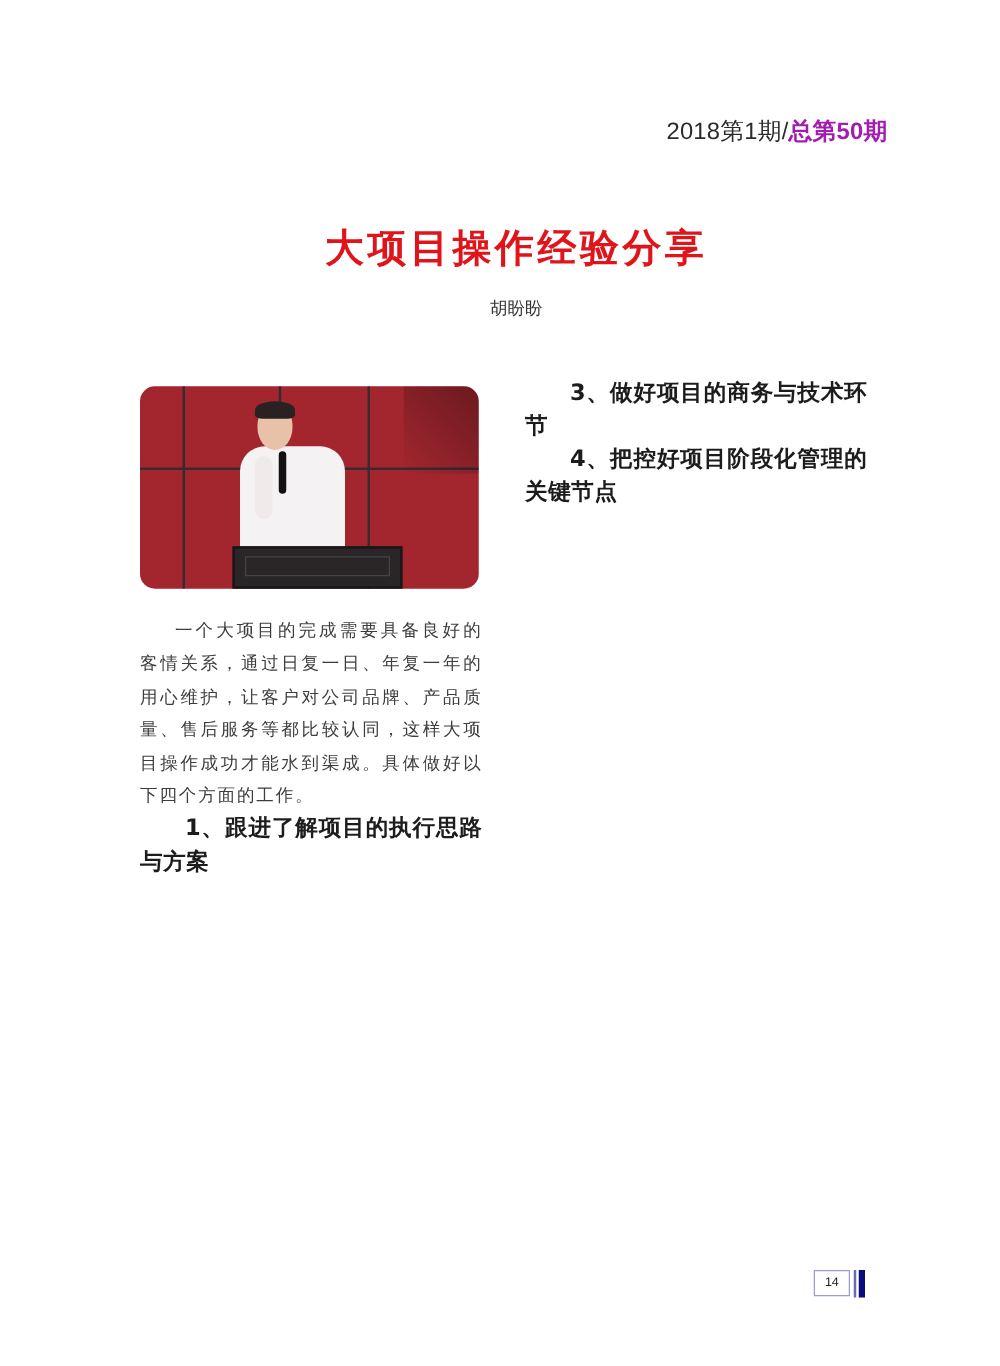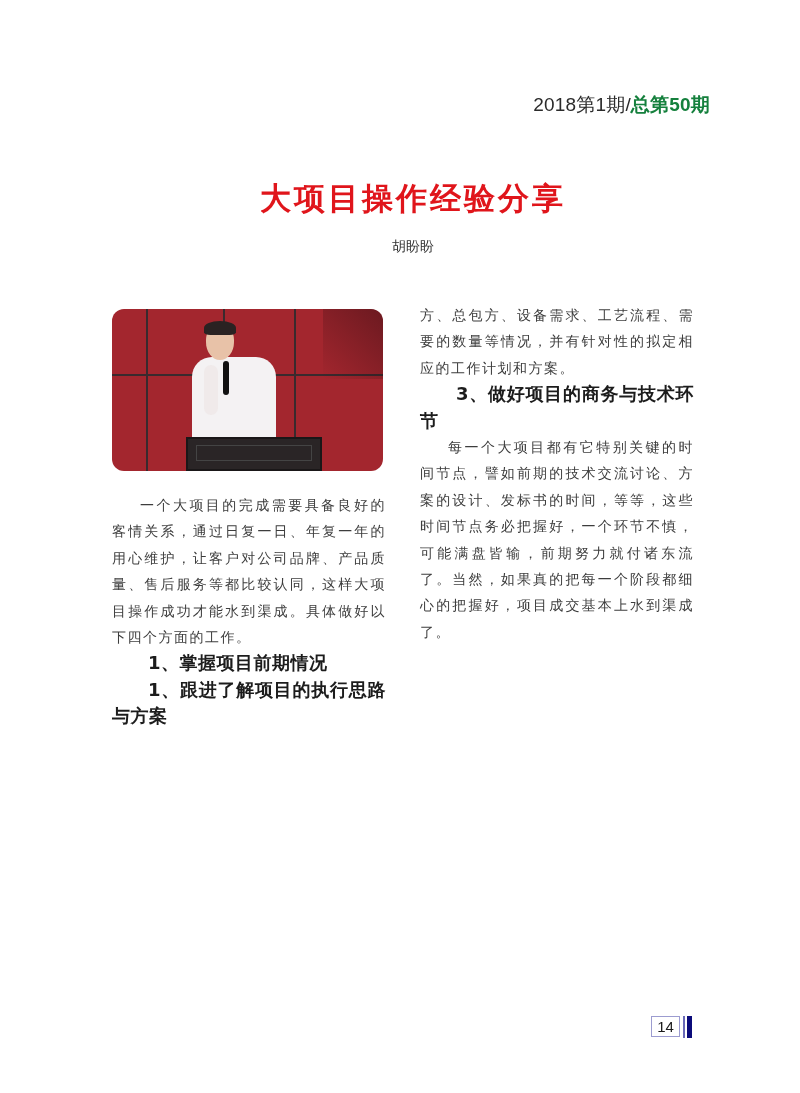--- a/index.html
+++ b/index.html
@@ -11,7 +11,7 @@
     position: absolute; right: 90px; top: 92px; font-size: 19px; color: #2b2b2b;
     font-family: "Liberation Sans", "DejaVu Sans", sans-serif; letter-spacing: 0.2px;
   }
-  .issue .bold { font-weight: bold; color: #15803d; margin-top: 40px; }
+  .issue .bold { font-weight: bold; color: #a21caf; margin-top: 40px; }
   .title {
     position: absolute; left: 0; width: 826px; text-align: center; top: 178px;
     font-size: 31px; font-weight: bold; color: #e0151b; letter-spacing: 3px;

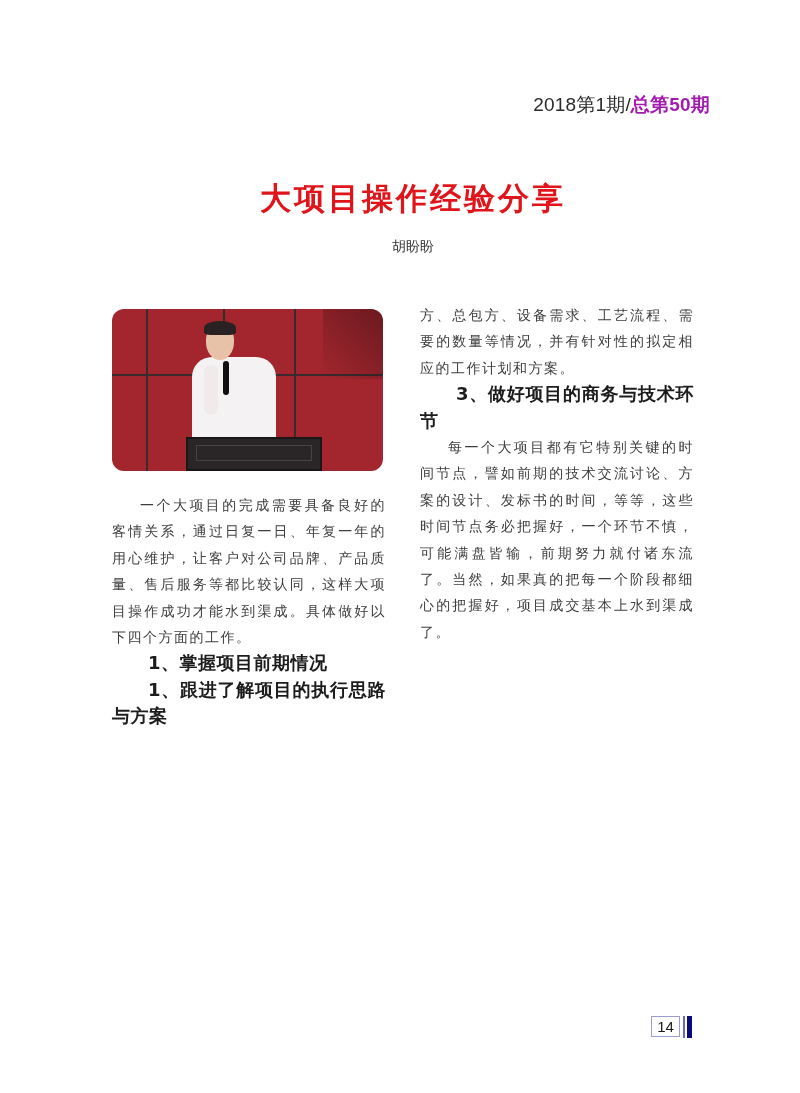--- a/index.html
+++ b/index.html
@@ -83,7 +83,6 @@
 </div>
 
 <div class="col col-right">
-  <p class="noindent">方、总包方、设备需求、工艺流程、需要的数量等情况，并有针对性的拟定相应的工作计划和方案。</p>
   <h3>3、做好项目的商务与技术环节</h3>
   <p>每一个大项目都有它特别关键的时间节点，譬如前期的技术交流讨论、方案的设计、发标书的时间，等等，这些时间节点务必把握好，一个环节不慎，可能满盘皆输，前期努力就付诸东流了。当然，如果真的把每一个阶段都细心的把握好，项目成交基本上水到渠成了。</p>
 </div>

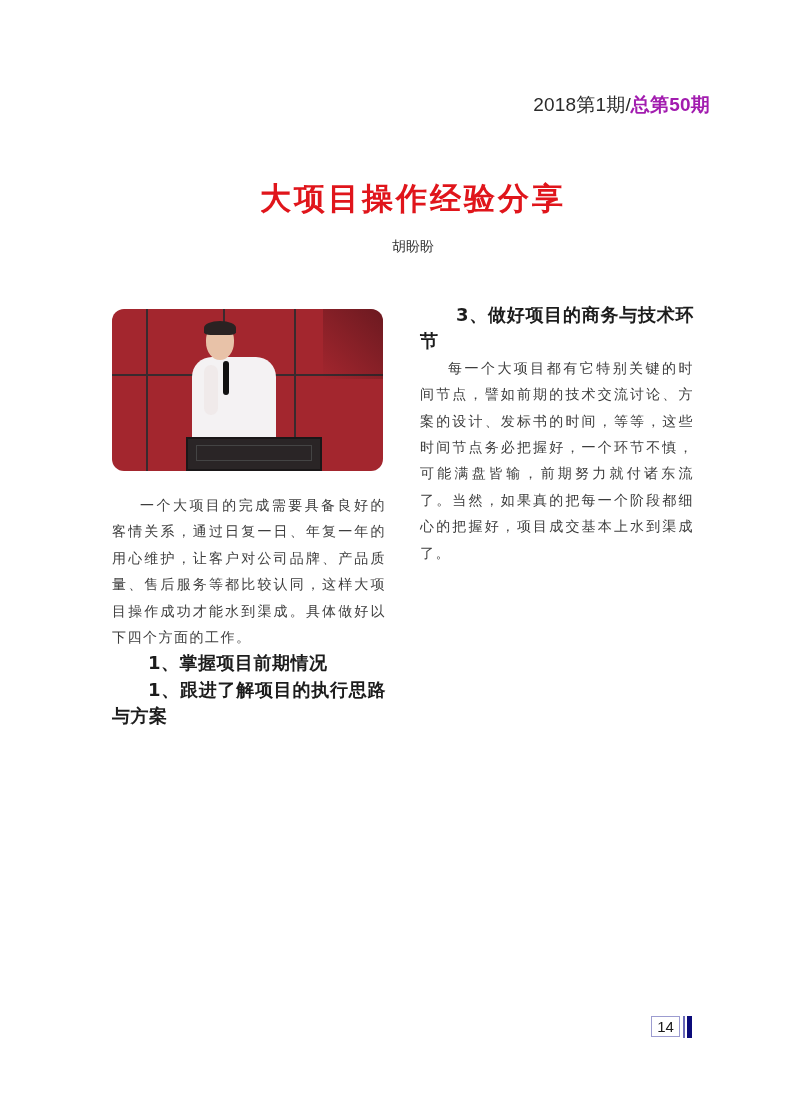--- a/index.html
+++ b/index.html
@@ -84,6 +84,7 @@
 
 <div class="col col-right">
   <h3>3、做好项目的商务与技术环节</h3>
+  <h3>4、把控好项目阶段化管理的关键节点</h3>
   <p>每一个大项目都有它特别关键的时间节点，譬如前期的技术交流讨论、方案的设计、发标书的时间，等等，这些时间节点务必把握好，一个环节不慎，可能满盘皆输，前期努力就付诸东流了。当然，如果真的把每一个阶段都细心的把握好，项目成交基本上水到渠成了。</p>
 </div>
 

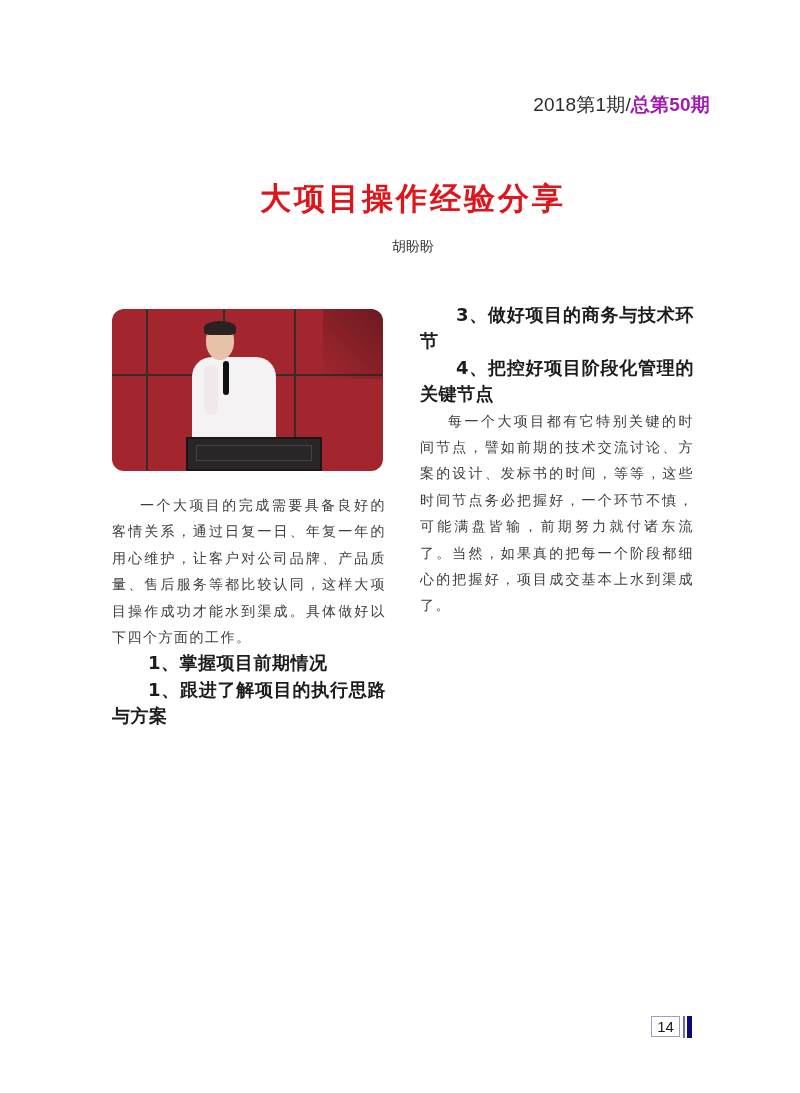--- a/index.html
+++ b/index.html
@@ -85,7 +85,6 @@
 <div class="col col-right">
   <h3>3、做好项目的商务与技术环节</h3>
   <h3>4、把控好项目阶段化管理的关键节点</h3>
-  <p>每一个大项目都有它特别关键的时间节点，譬如前期的技术交流讨论、方案的设计、发标书的时间，等等，这些时间节点务必把握好，一个环节不慎，可能满盘皆输，前期努力就付诸东流了。当然，如果真的把每一个阶段都细心的把握好，项目成交基本上水到渠成了。</p>
 </div>
 
 <div class="page-num">14</div>

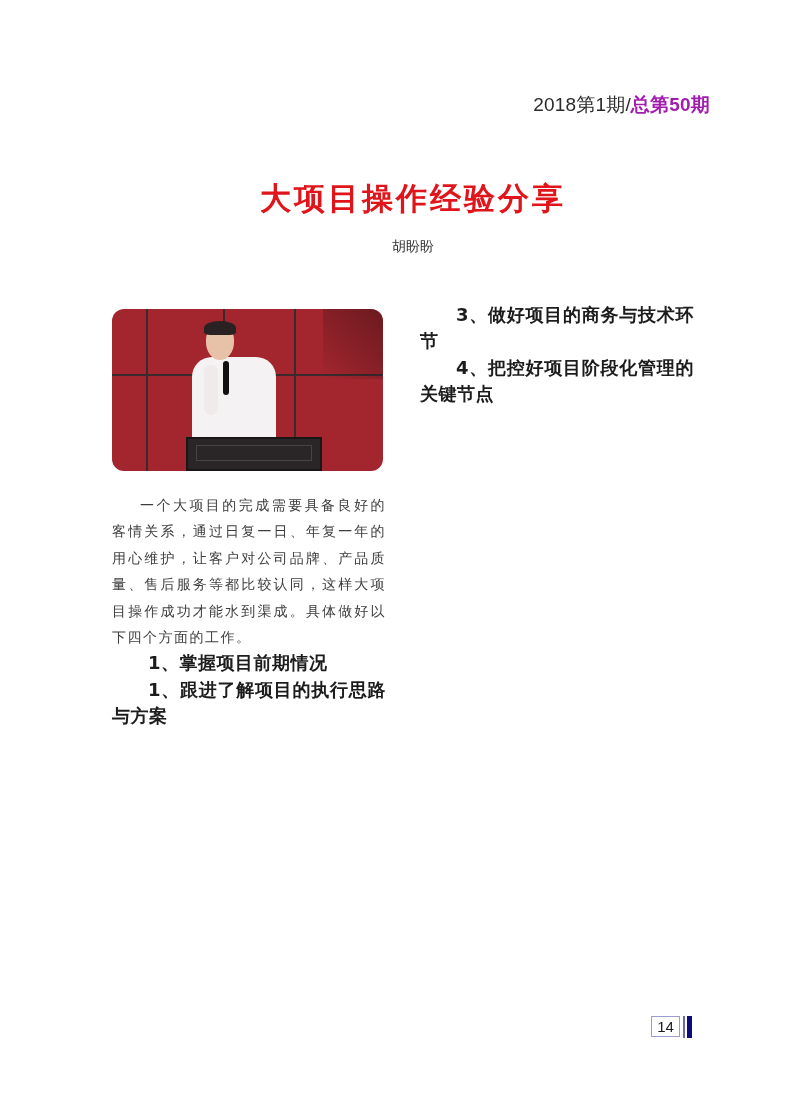--- a/index.html
+++ b/index.html
@@ -78,7 +78,6 @@
 
 <div class="col col-left">
   <p>一个大项目的完成需要具备良好的客情关系，通过日复一日、年复一年的用心维护，让客户对公司品牌、产品质量、售后服务等都比较认同，这样大项目操作成功才能水到渠成。具体做好以下四个方面的工作。</p>
-  <h3>1、掌握项目前期情况</h3>
   <h3>1、跟进了解项目的执行思路与方案</h3>
 </div>
 

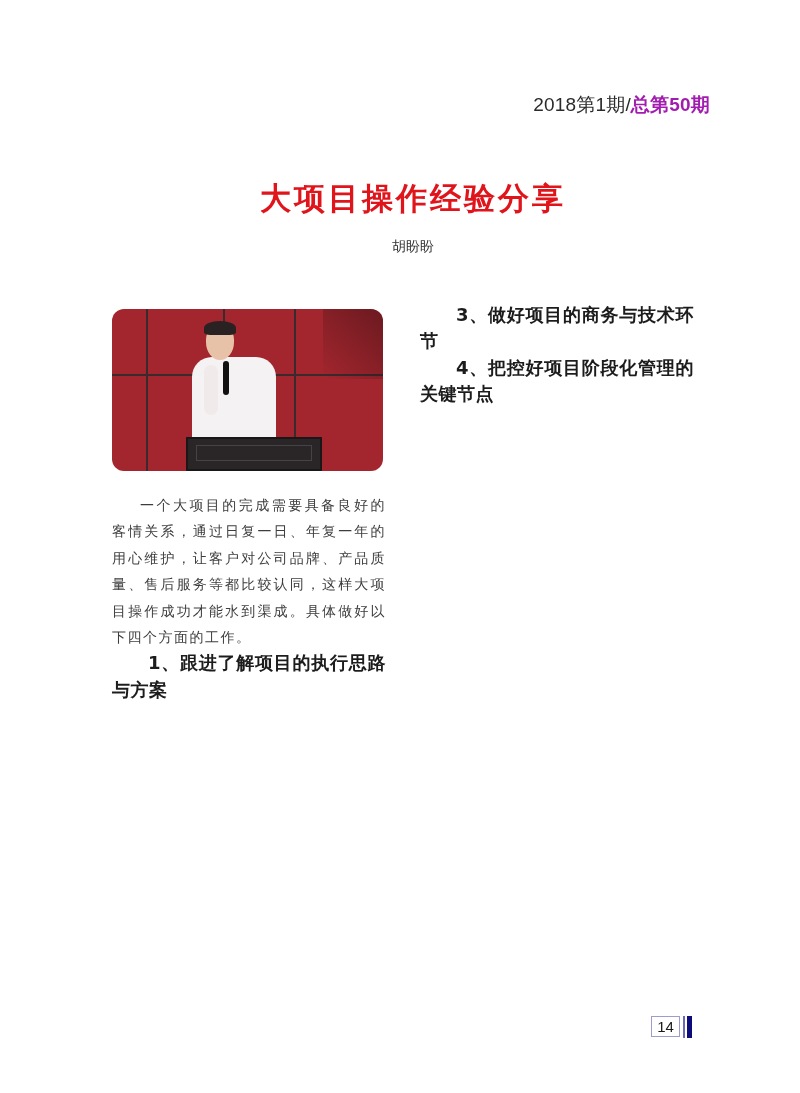--- a/index.html
+++ b/index.html
@@ -46,7 +46,7 @@
   .col-right { left: 420px; top: 302px; }
   .page-num {
     position: absolute; left: 651px; top: 1016px; width: 29px; height: 21px; box-sizing: border-box;
-    border: 1px solid #9c9cd0; text-align: center; font-size: 15px; line-height: 20px; color: #1a1a1a;
+    border: 1px solid #9c9cd0; text-align: center; font-size: 10px; line-height: 20px; color: #1a1a1a;
     font-family: "Liberation Sans", sans-serif;
   }
   .page-bar-thin { position: absolute; left: 683px; top: 1016px; width: 2px; height: 22px; background: #6a6ab8; }

